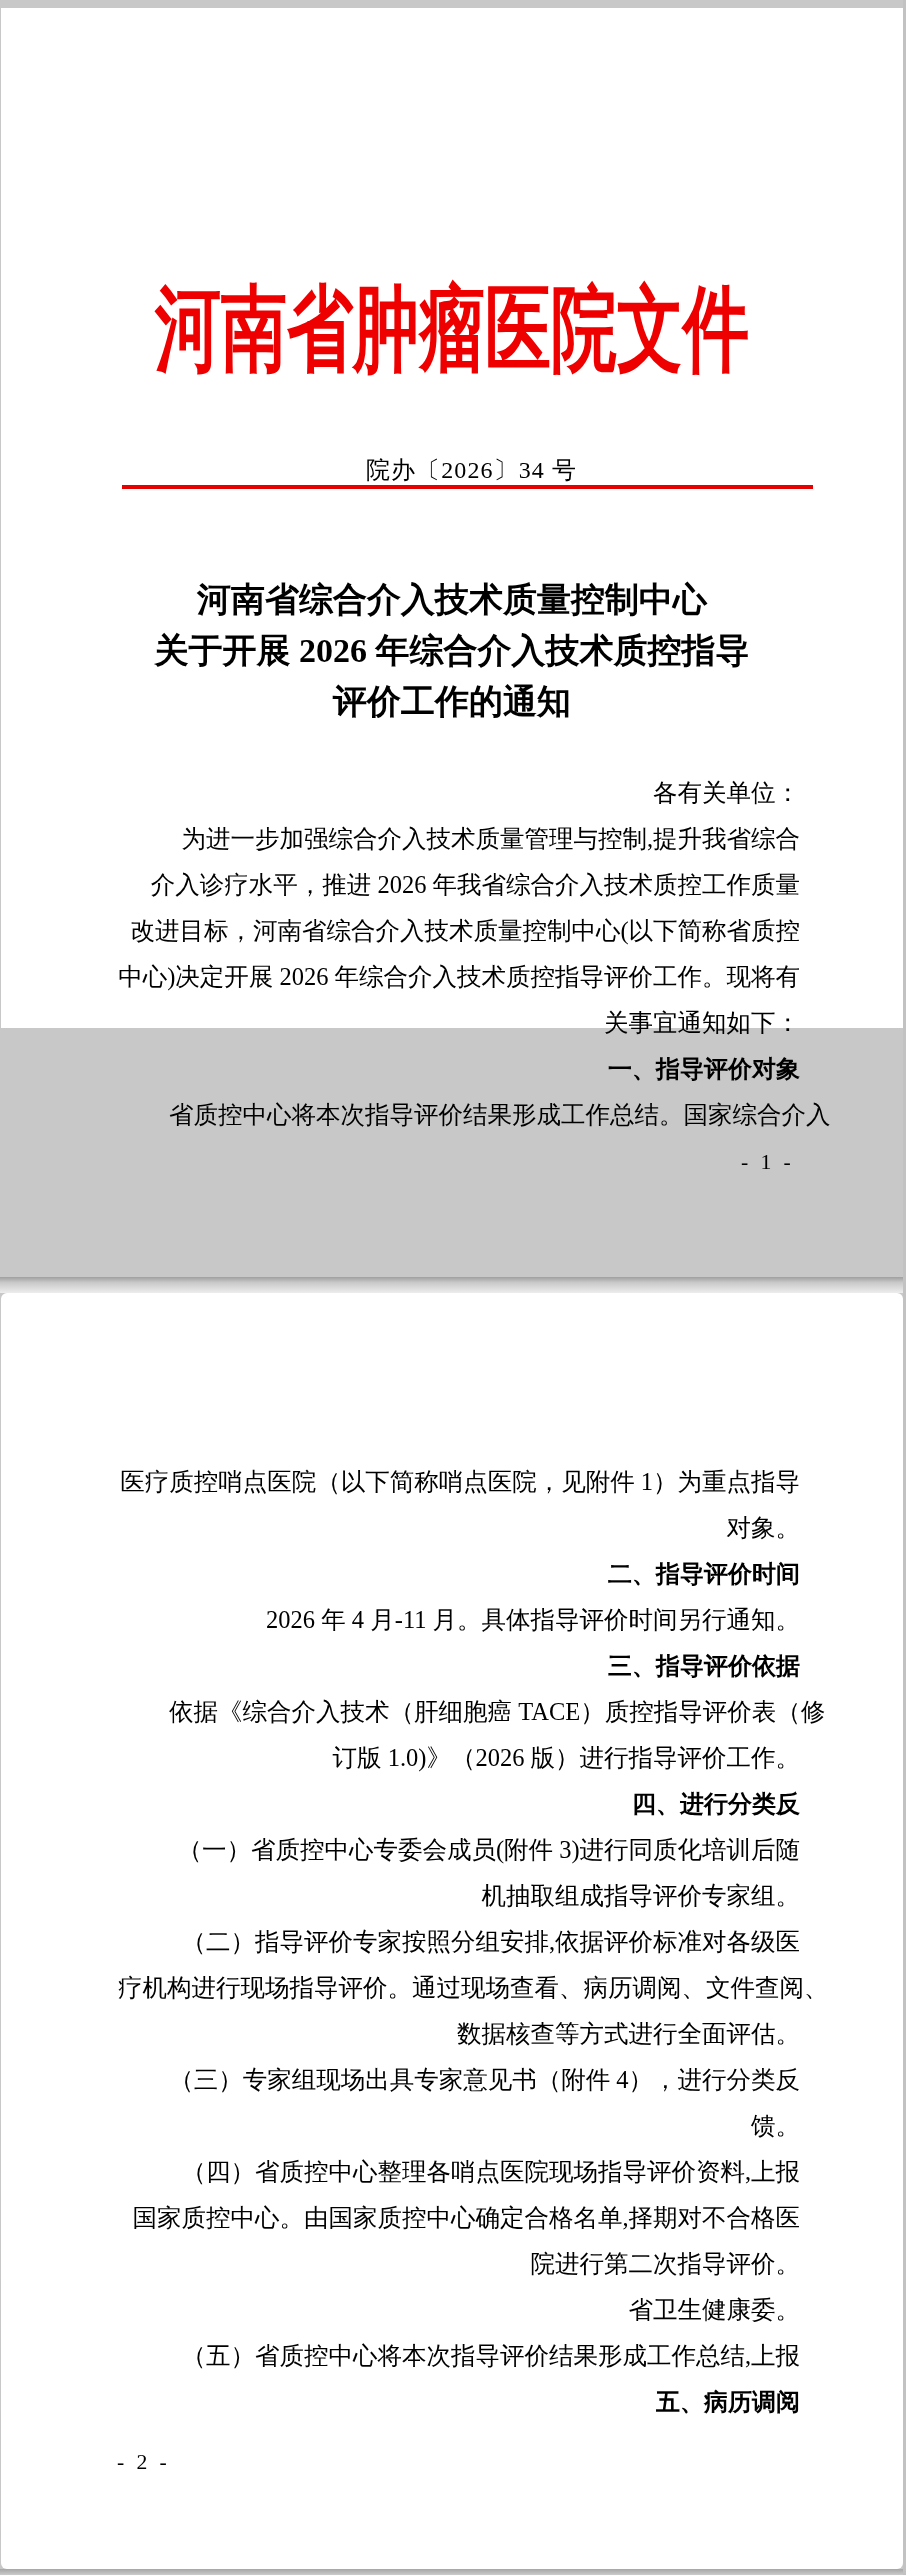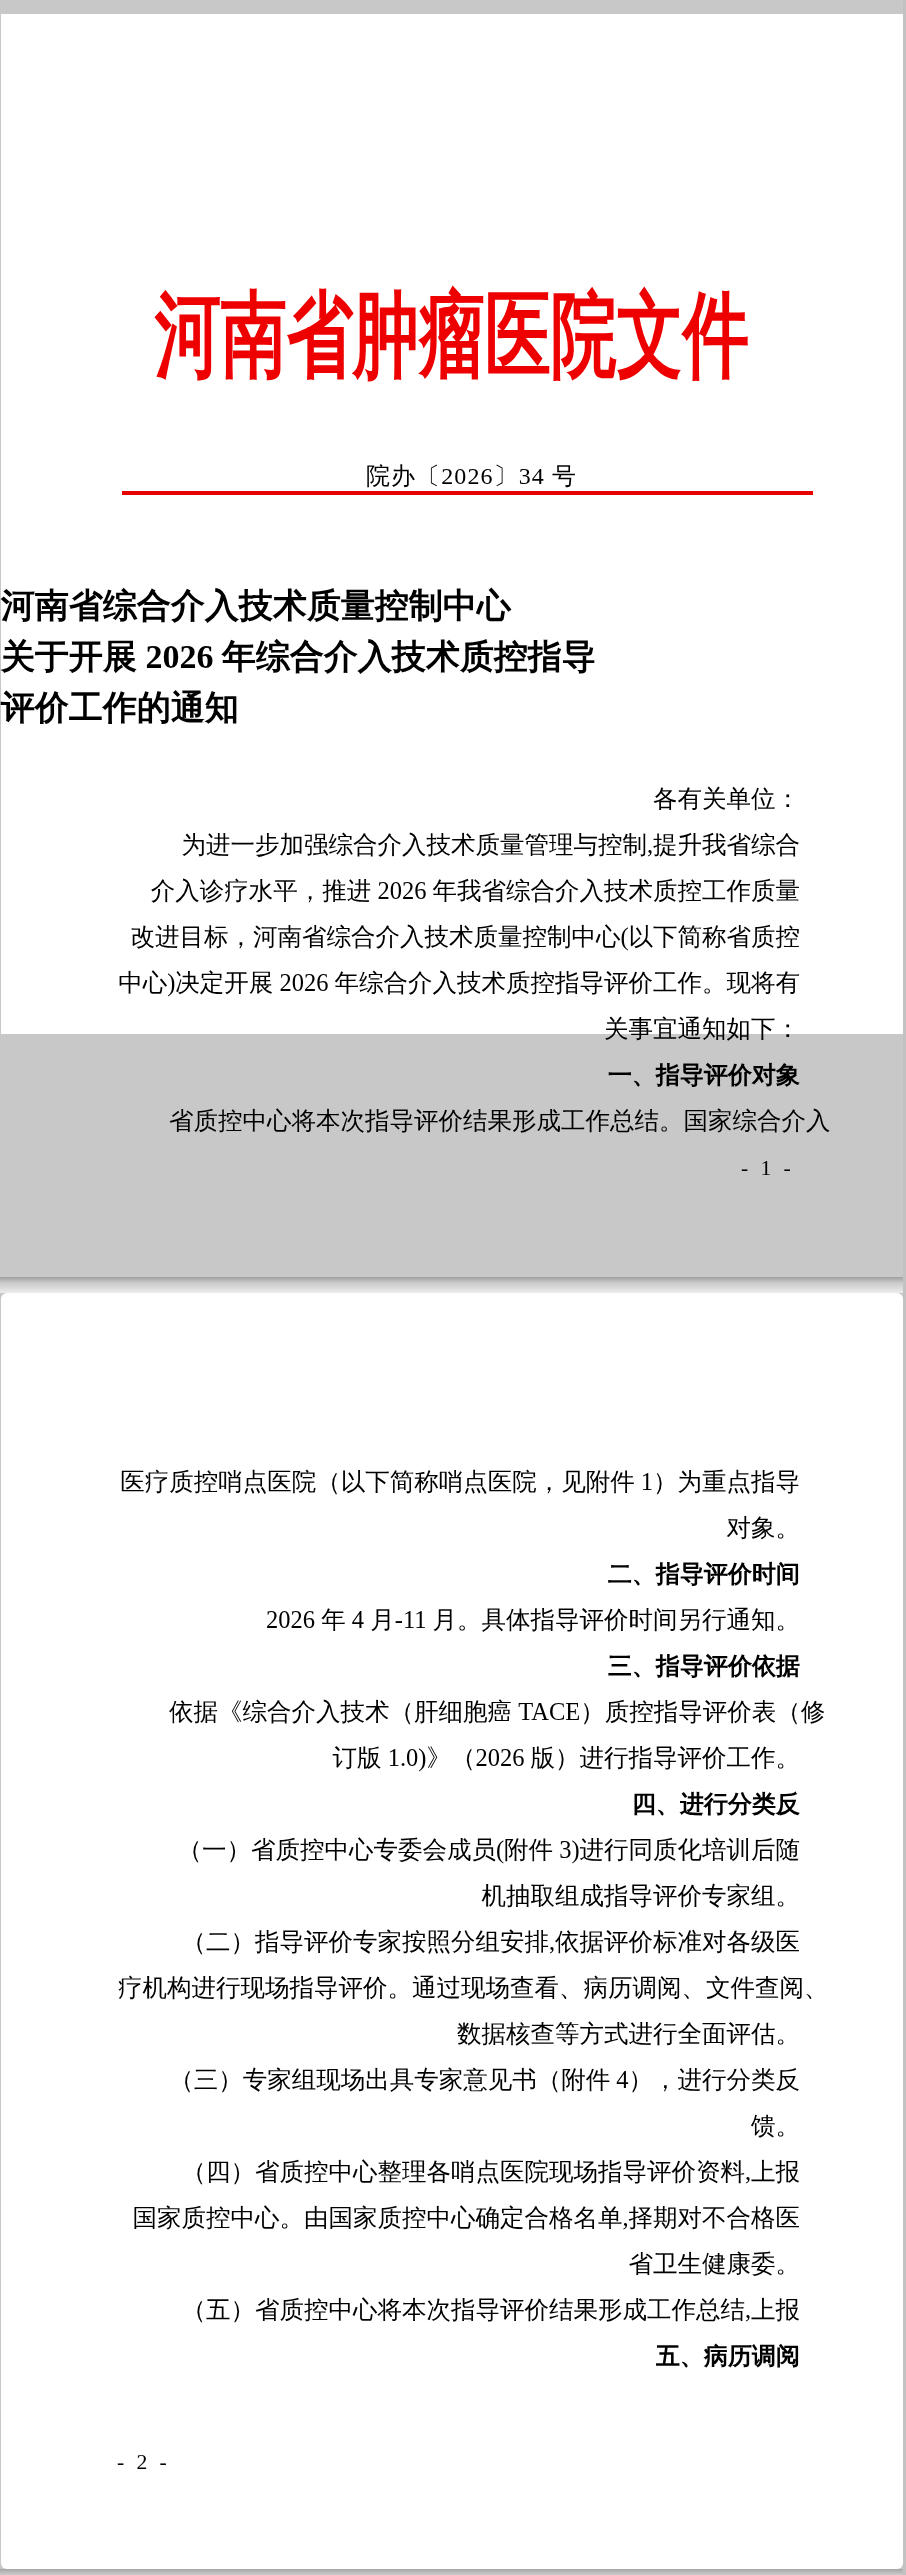--- a/index.html
+++ b/index.html
@@ -13,7 +13,7 @@
   .page{
     position:absolute;left:1.1px;width:902px;background:#ffffff;
   }
-  #page1{top:14px;height:1020px;}
+  #page1{top:8px;height:1020px;}
   #page2{top:1293px;height:1276px;border-radius:6px;}
   .page-gap{
     position:absolute;left:0;width:906px;top:1277px;height:16px;

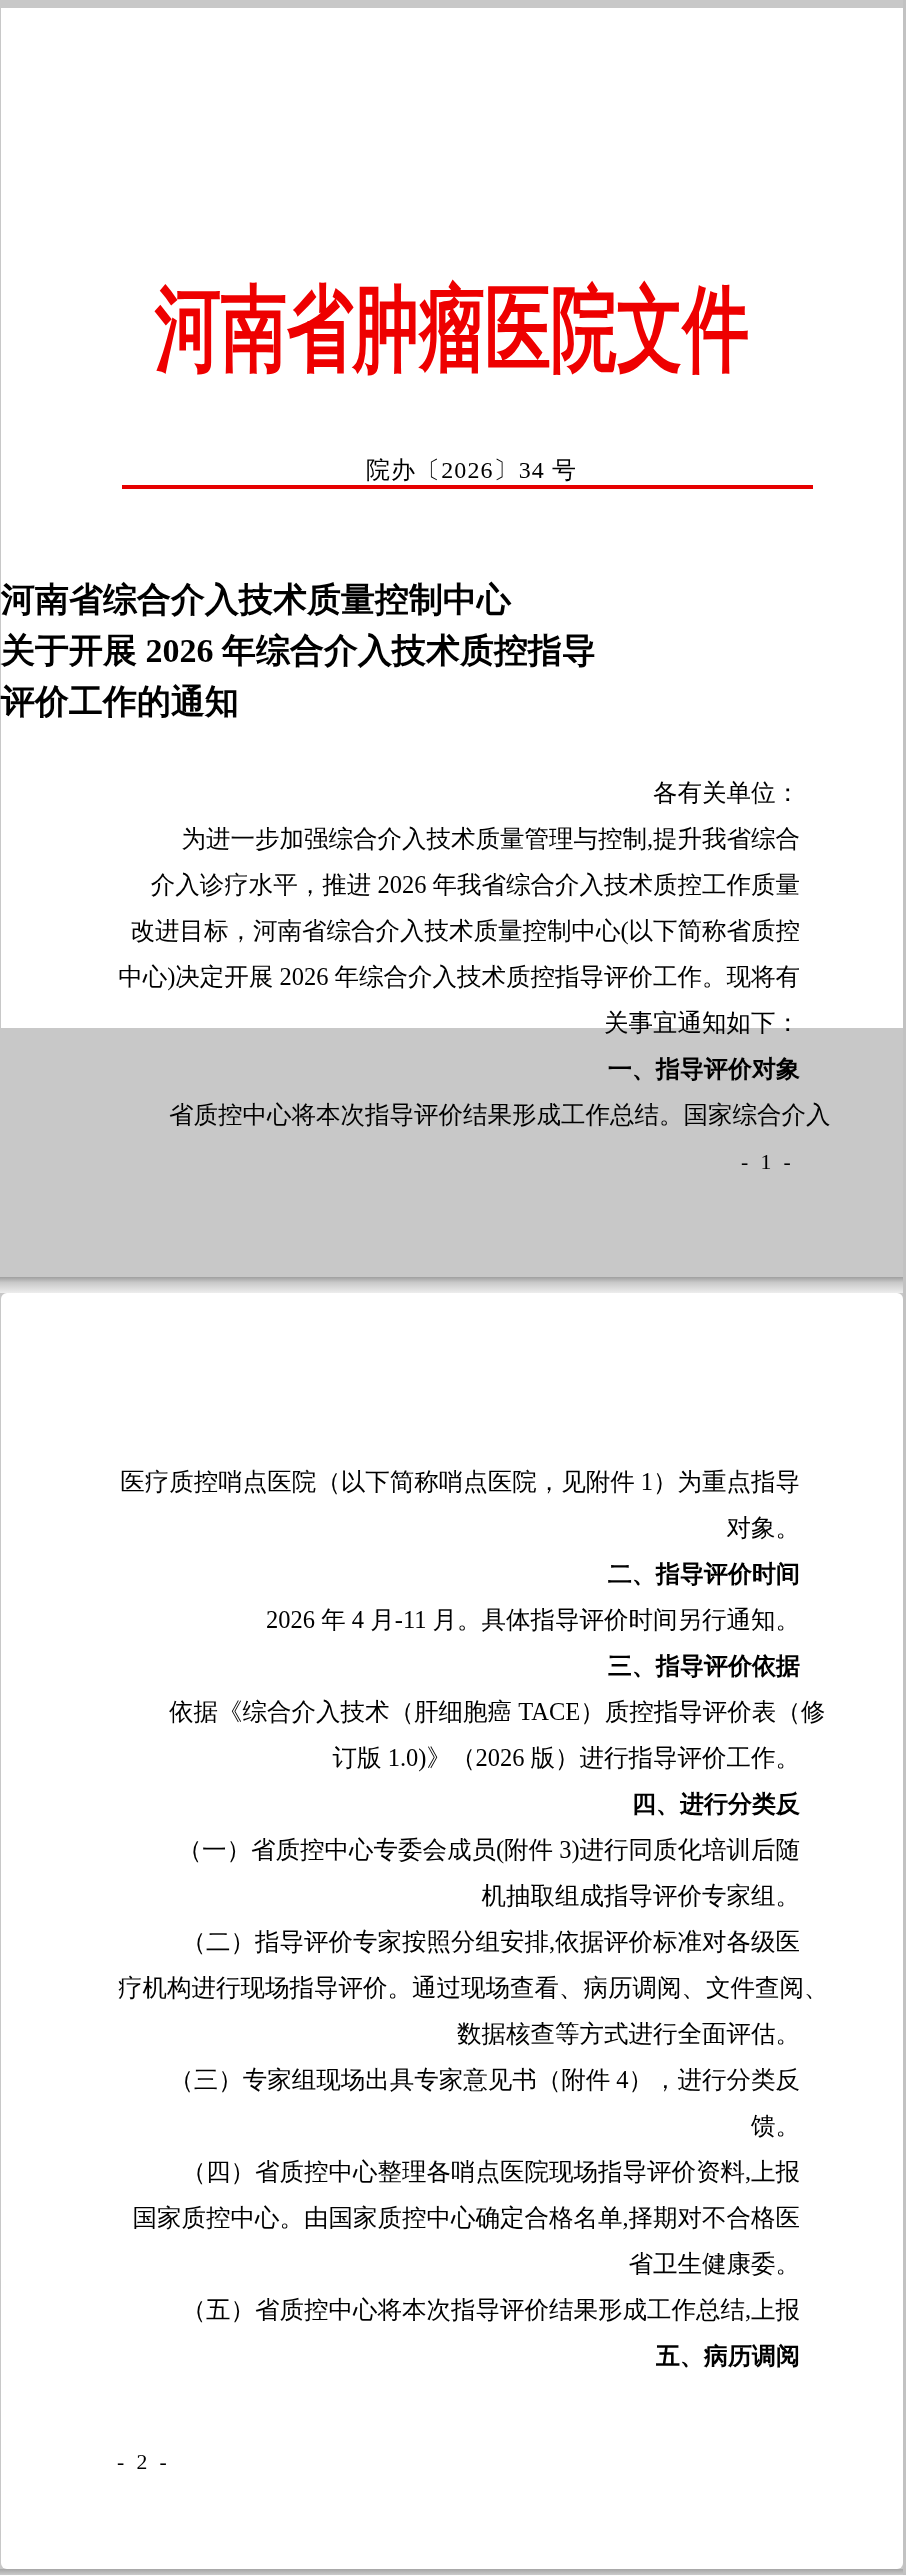--- a/index.html
+++ b/index.html
@@ -46,7 +46,7 @@
     position:absolute;left:121px;top:477px;width:691px;height:4px;
     background:#e60000;
   }
-  .doc-title{position:absolute;left:0;top:566px;width:902px;text-align:left;}
+  .doc-title{position:absolute;left:0;top:566px;width:902px;text-align:center;}
   .doc-title .t-line{
     font-size:34px;line-height:51px;font-weight:bold;white-space:nowrap;
     font-family:"Liberation Serif","DejaVu Serif",serif;

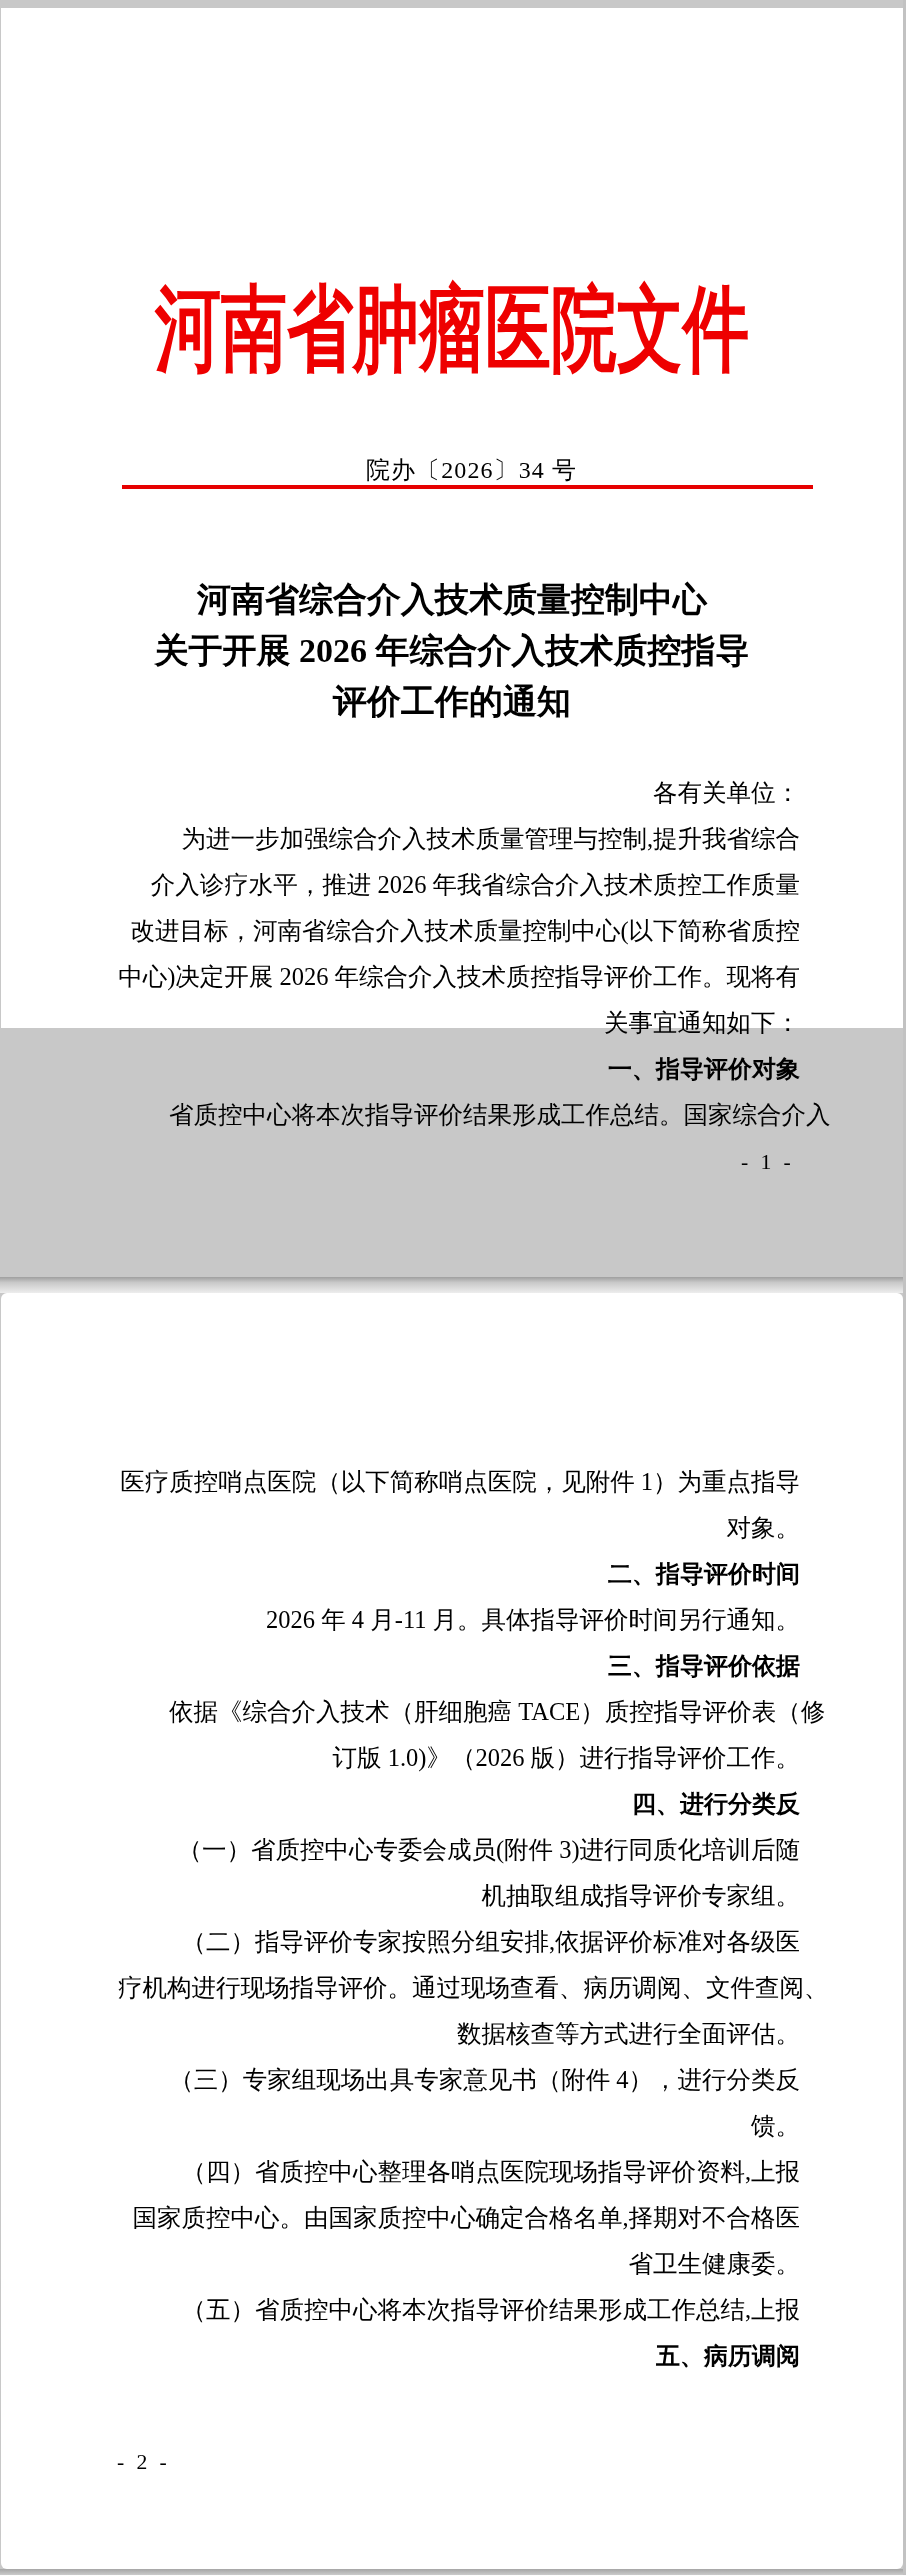--- a/index.html
+++ b/index.html
@@ -123,6 +123,7 @@
       <div class="ln">馈。</div>
       <div class="ln indent">（四）省质控中心整理各哨点医院现场指导评价资料,上报</div>
       <div class="ln">国家质控中心。由国家质控中心确定合格名单,择期对不合格医</div>
+      <div class="ln">院进行第二次指导评价。</div>
       <div class="ln">省卫生健康委。</div>
       <div class="ln indent">（五）省质控中心将本次指导评价结果形成工作总结,上报</div>
       <div class="ln heading">五、病历调阅</div>

